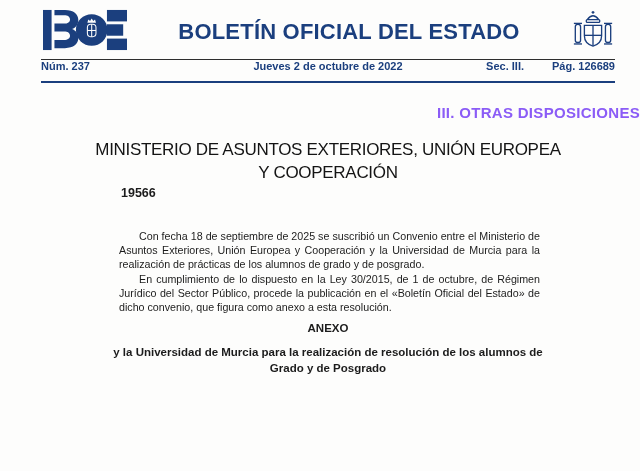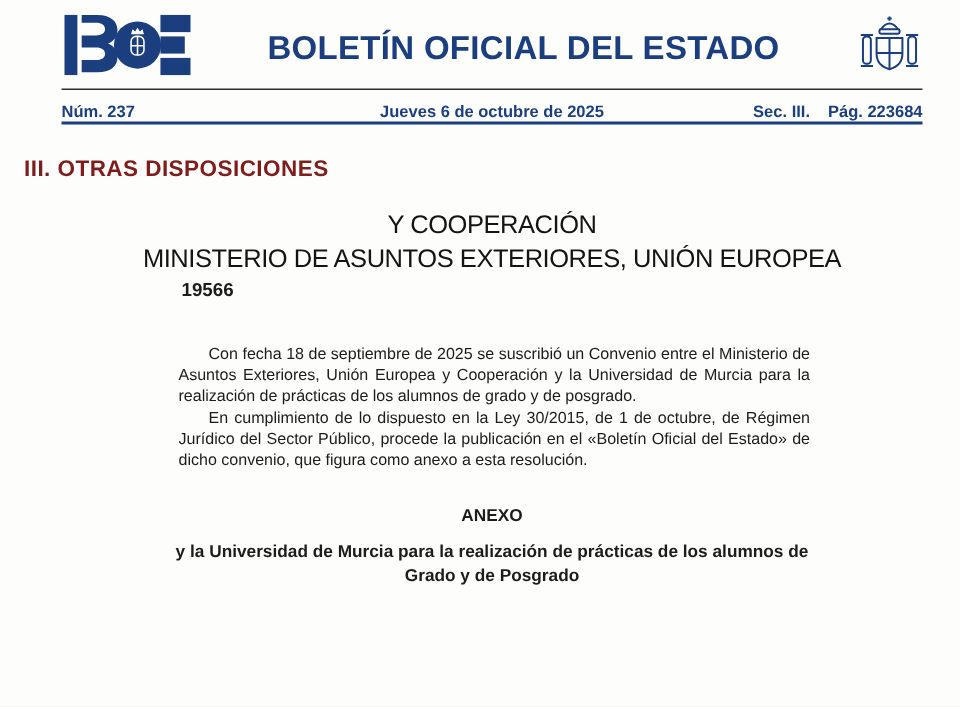--- a/index.html
+++ b/index.html
@@ -31,7 +31,7 @@
   
   .meta-row {
     margin: 0 25px; height: 21px;
-    display: flex; align-items: flex-end; justify-content: space-between;
+    display: flex; align-items: flex-start; justify-content: space-between;
     font-size: 11px; font-weight: bold; color: #1b3f7e;
   }
   .meta-left { width: 170px; flex: none; }

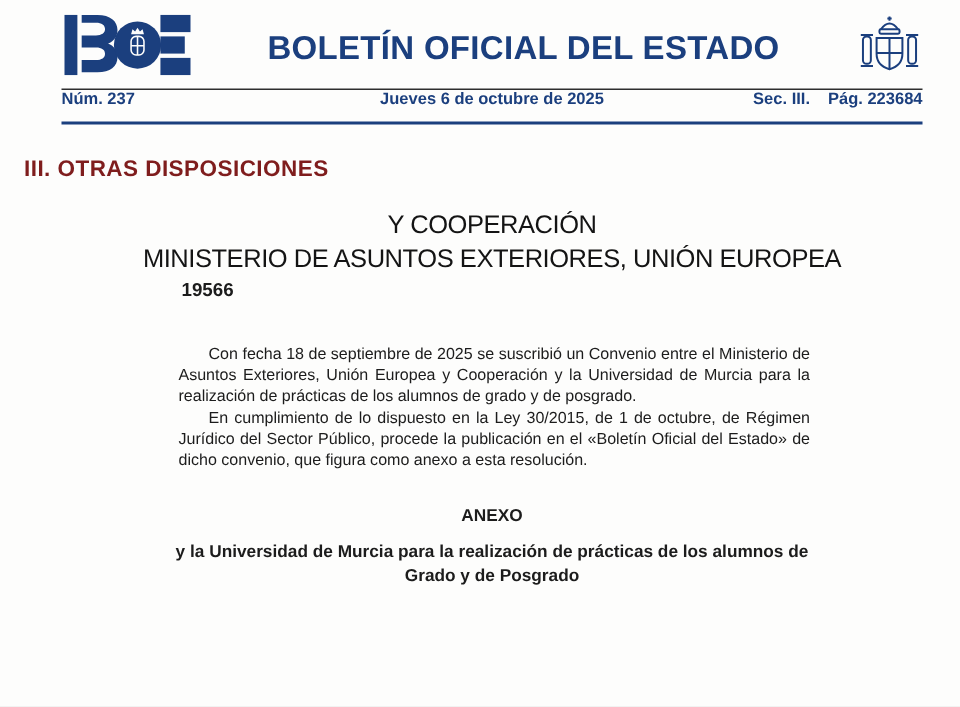--- a/index.html
+++ b/index.html
@@ -128,7 +128,7 @@
 
   <div class="meta-row">
     <span class="meta-left">Núm. 237</span>
-    <span class="meta-center">Jueves 6 de octubre de 2025</span>
+    <span class="meta-center">Jueves 2 de octubre de 2022</span>
     <span class="meta-right">
       <span>Sec. III.</span>
       <span>Pág. 223684</span>

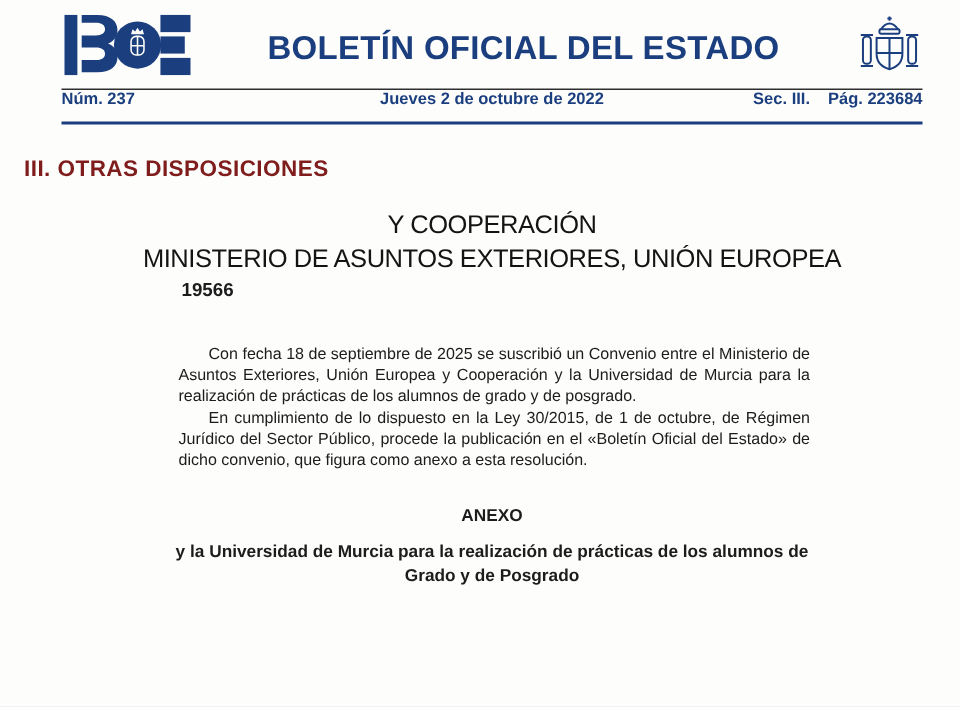--- a/index.html
+++ b/index.html
@@ -36,7 +36,7 @@
   }
   .meta-left { width: 170px; flex: none; }
   .meta-center { flex: 1; text-align: center; }
-  .meta-right { width: 170px; flex: none; display: flex; justify-content: flex-end; gap: 12px; }
+  .meta-right { width: 170px; flex: none; display: flex; justify-content: flex-end; gap: 28px; }
   
   .section-heading {
     margin: 21px 0 0 0; text-align: left;

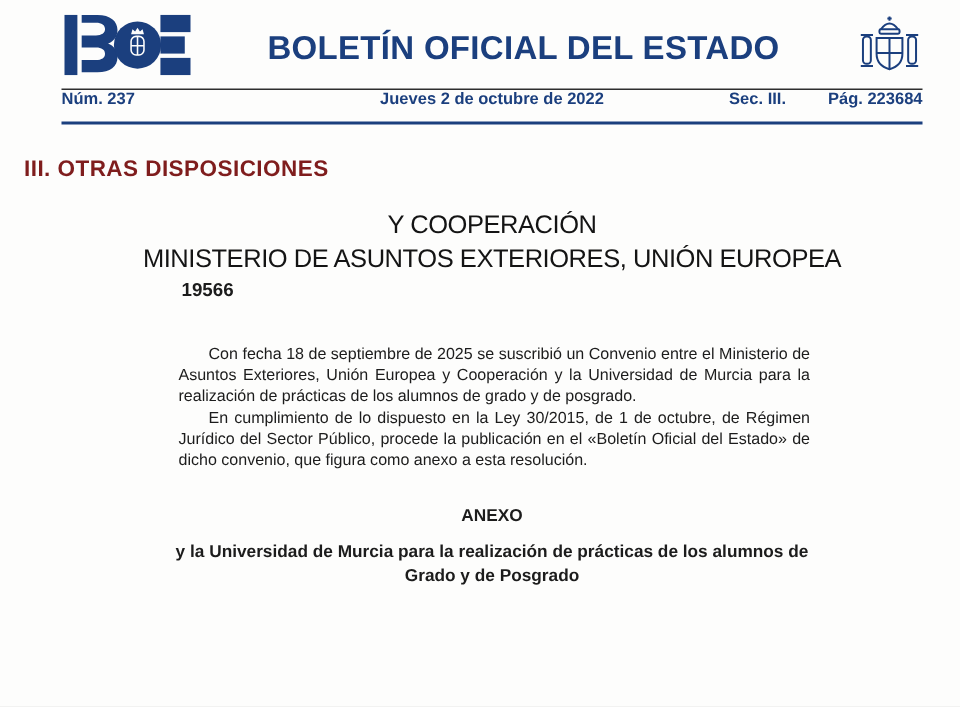--- a/index.html
+++ b/index.html
@@ -131,7 +131,7 @@
     <span class="meta-center">Jueves 2 de octubre de 2022</span>
     <span class="meta-right">
       <span>Sec. III.</span>
-      <span>Pág. 223684</span>
+      <span>Pág. 126689</span>
     </span>
   </div>
 

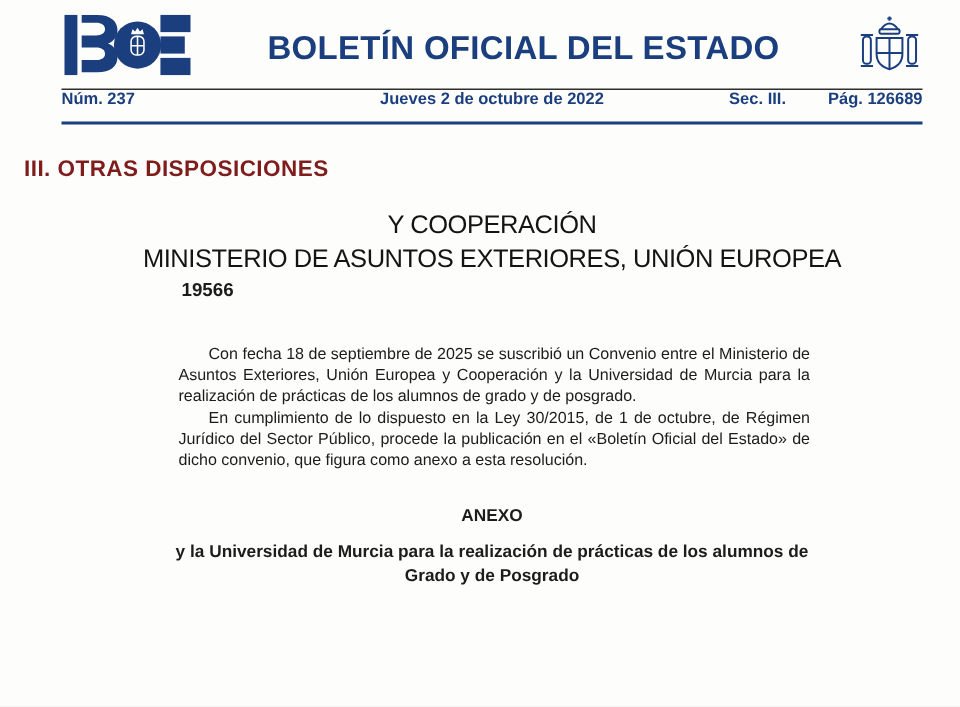--- a/index.html
+++ b/index.html
@@ -39,8 +39,8 @@
   .meta-right { width: 170px; flex: none; display: flex; justify-content: flex-end; gap: 28px; }
   
   .section-heading {
-    margin: 21px 0 0 0; text-align: left;
-    font-size: 15px; font-weight: bold; color: #7f1d1d; letter-spacing: .3px;
+    margin: 21px 0 0 0; text-align: right;
+    font-size: 15px; font-weight: bold; color: #8b5cf6; letter-spacing: .3px;
   }
   .dept-heading {
     margin: 17px auto 0 auto; text-align: center;

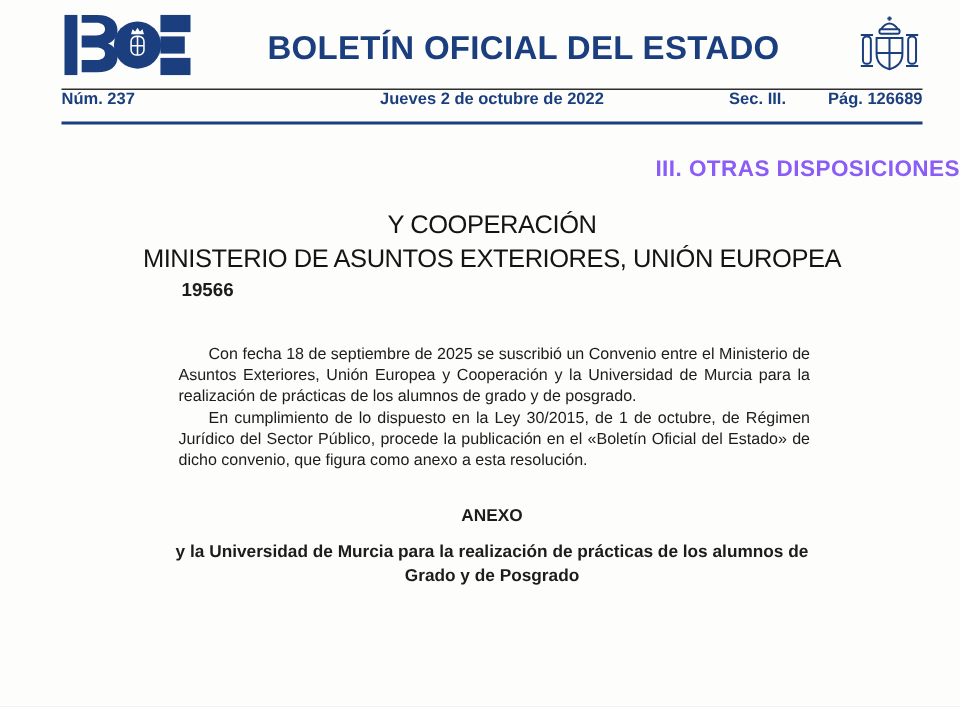--- a/index.html
+++ b/index.html
@@ -141,8 +141,8 @@
     <h2 class="section-heading">III. OTRAS DISPOSICIONES</h2>
 
     <h3 class="dept-heading">
+      <span>MINISTERIO DE ASUNTOS EXTERIORES, UNIÓN EUROPEA</span>
       <span>Y COOPERACIÓN</span>
-      <span>MINISTERIO DE ASUNTOS EXTERIORES, UNIÓN EUROPEA</span>
     </h3>
 
     <div class="item">

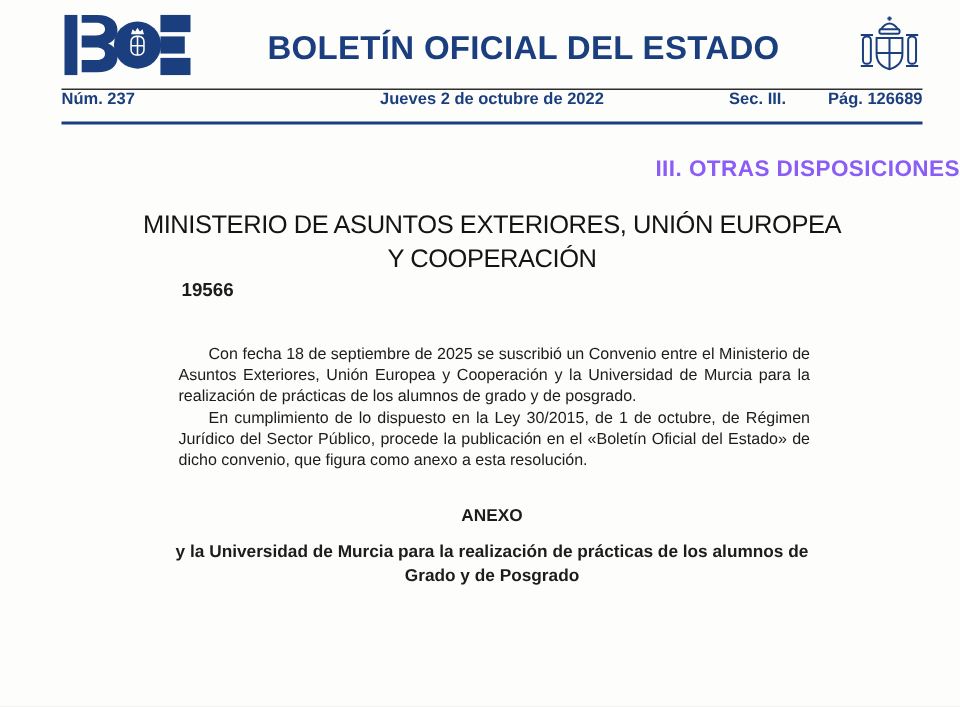--- a/index.html
+++ b/index.html
@@ -69,7 +69,7 @@
   .body-para.signature { margin-top: 11px; }
   
   .annex-label {
-    margin-top: 24px; text-align: center;
+    margin-top: 8px; text-align: center;
     font-size: 11.5px; font-weight: bold;
   }
   .annex-title {

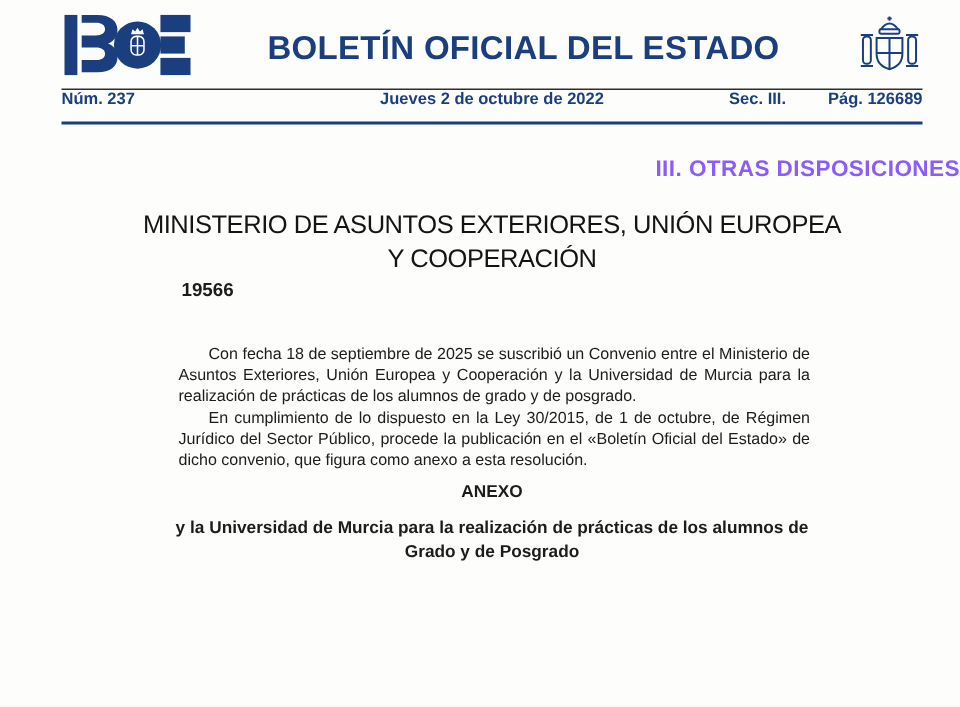--- a/index.html
+++ b/index.html
@@ -154,7 +154,7 @@
 
     <div class="annex-label">ANEXO</div>
     <div class="annex-title">
-      <span>y la Universidad de Murcia para la realización de prácticas de los alumnos de</span>
+      <span>y la Universidad de Murcia para la realización de resolución de los alumnos de</span>
       <span>Grado y de Posgrado</span>
     </div>
   </main>

